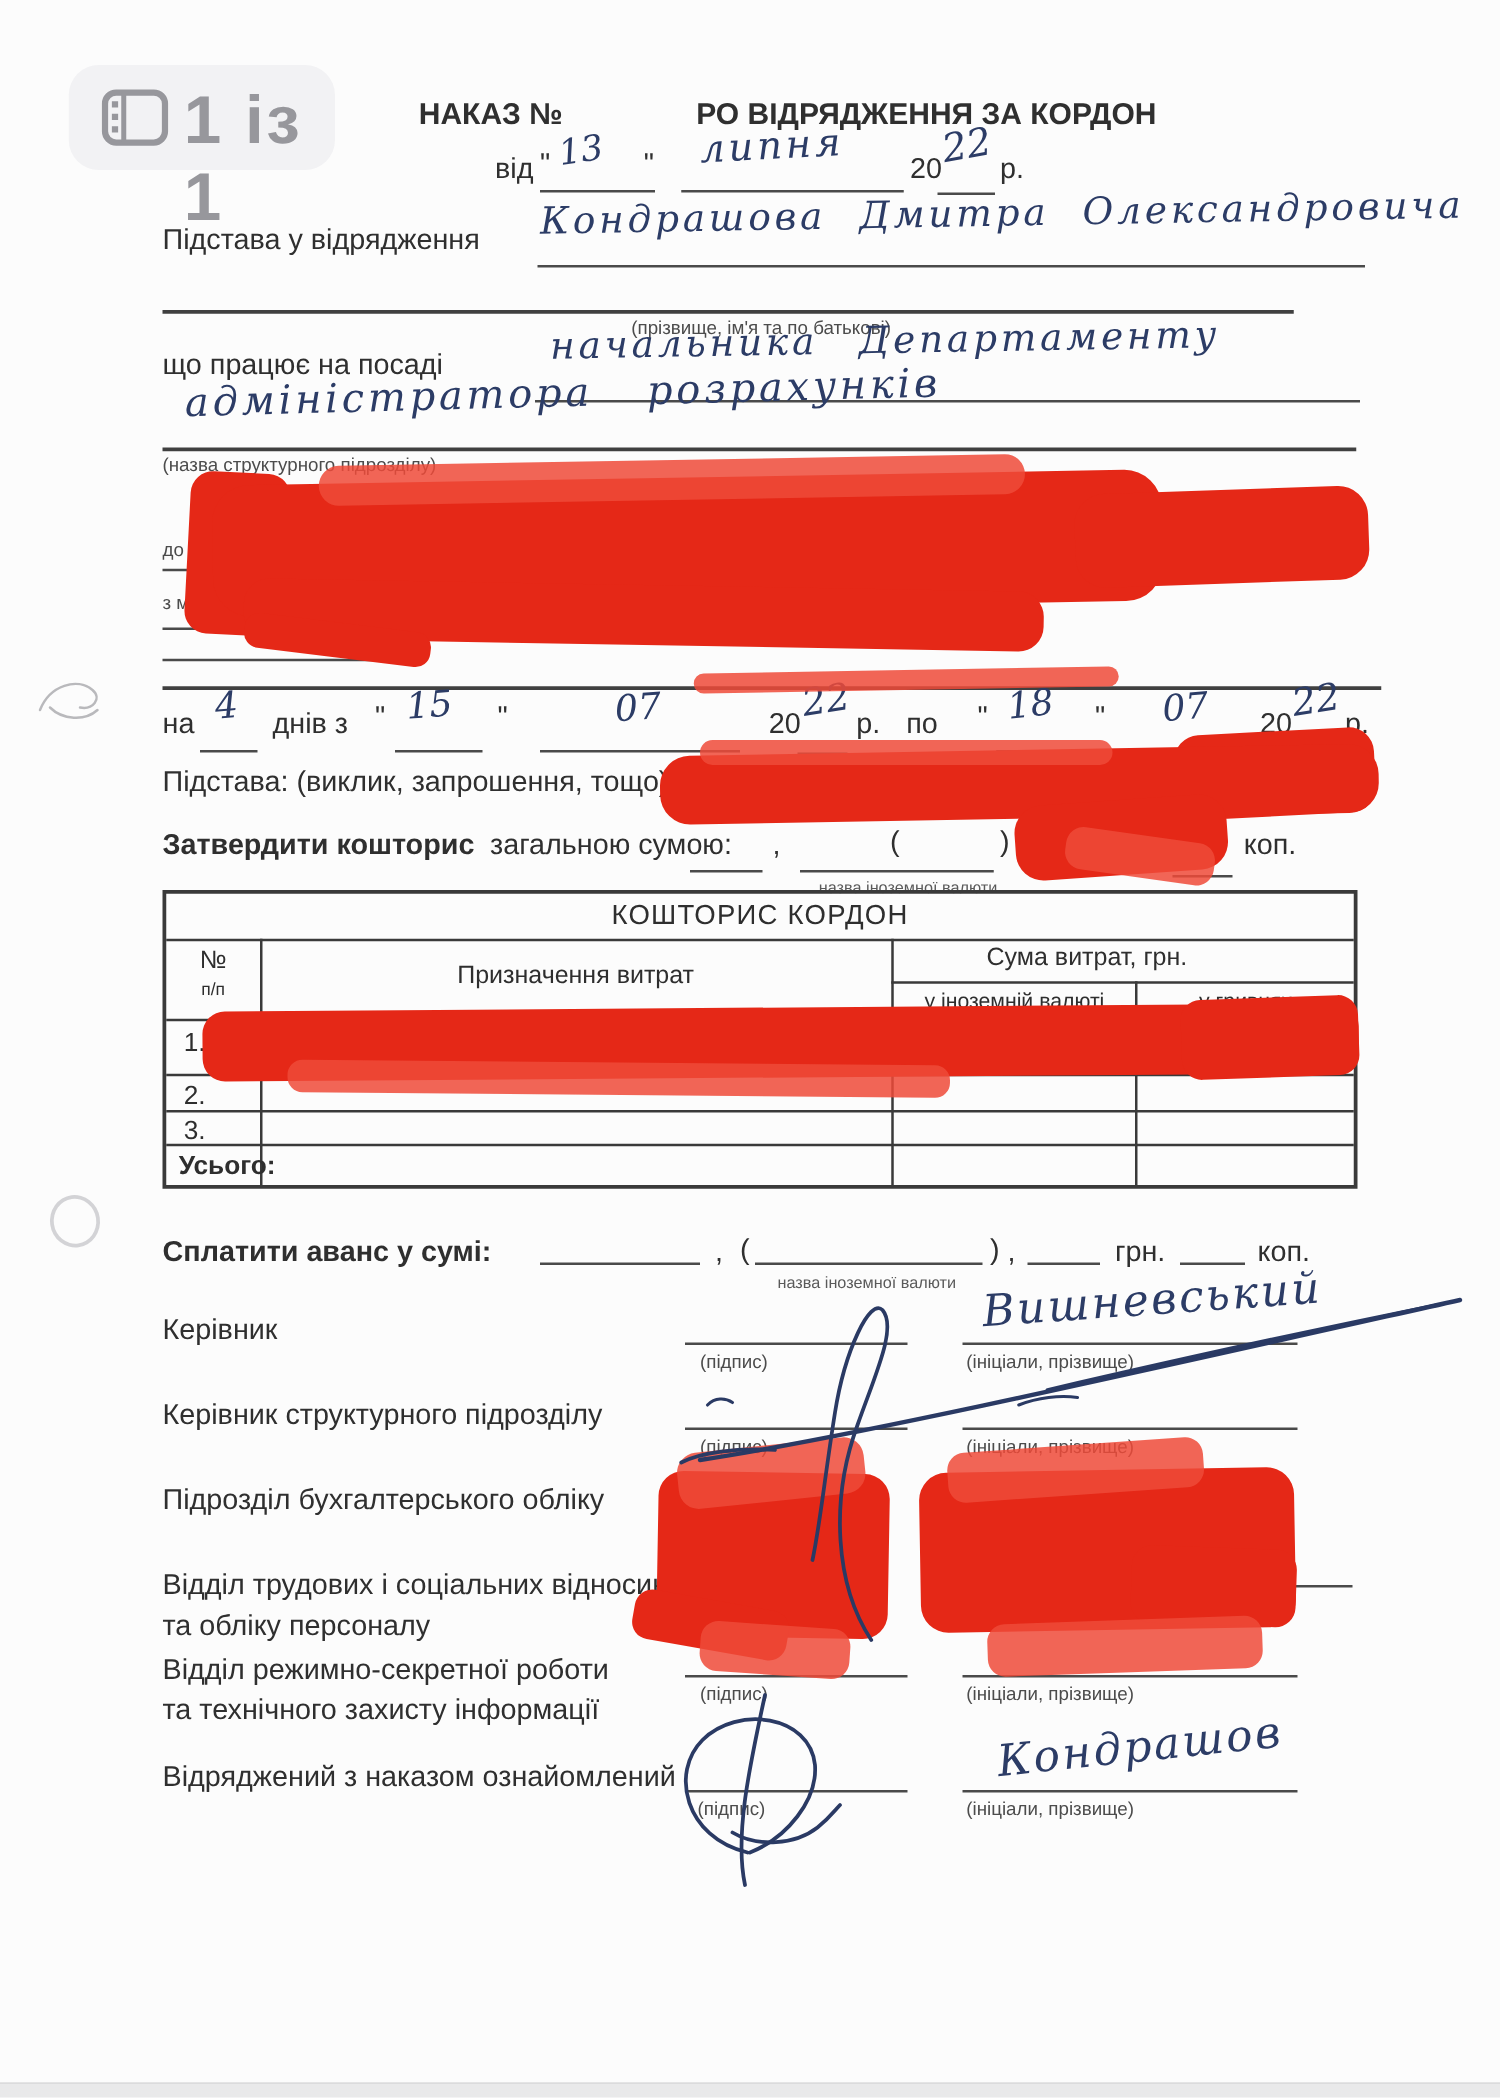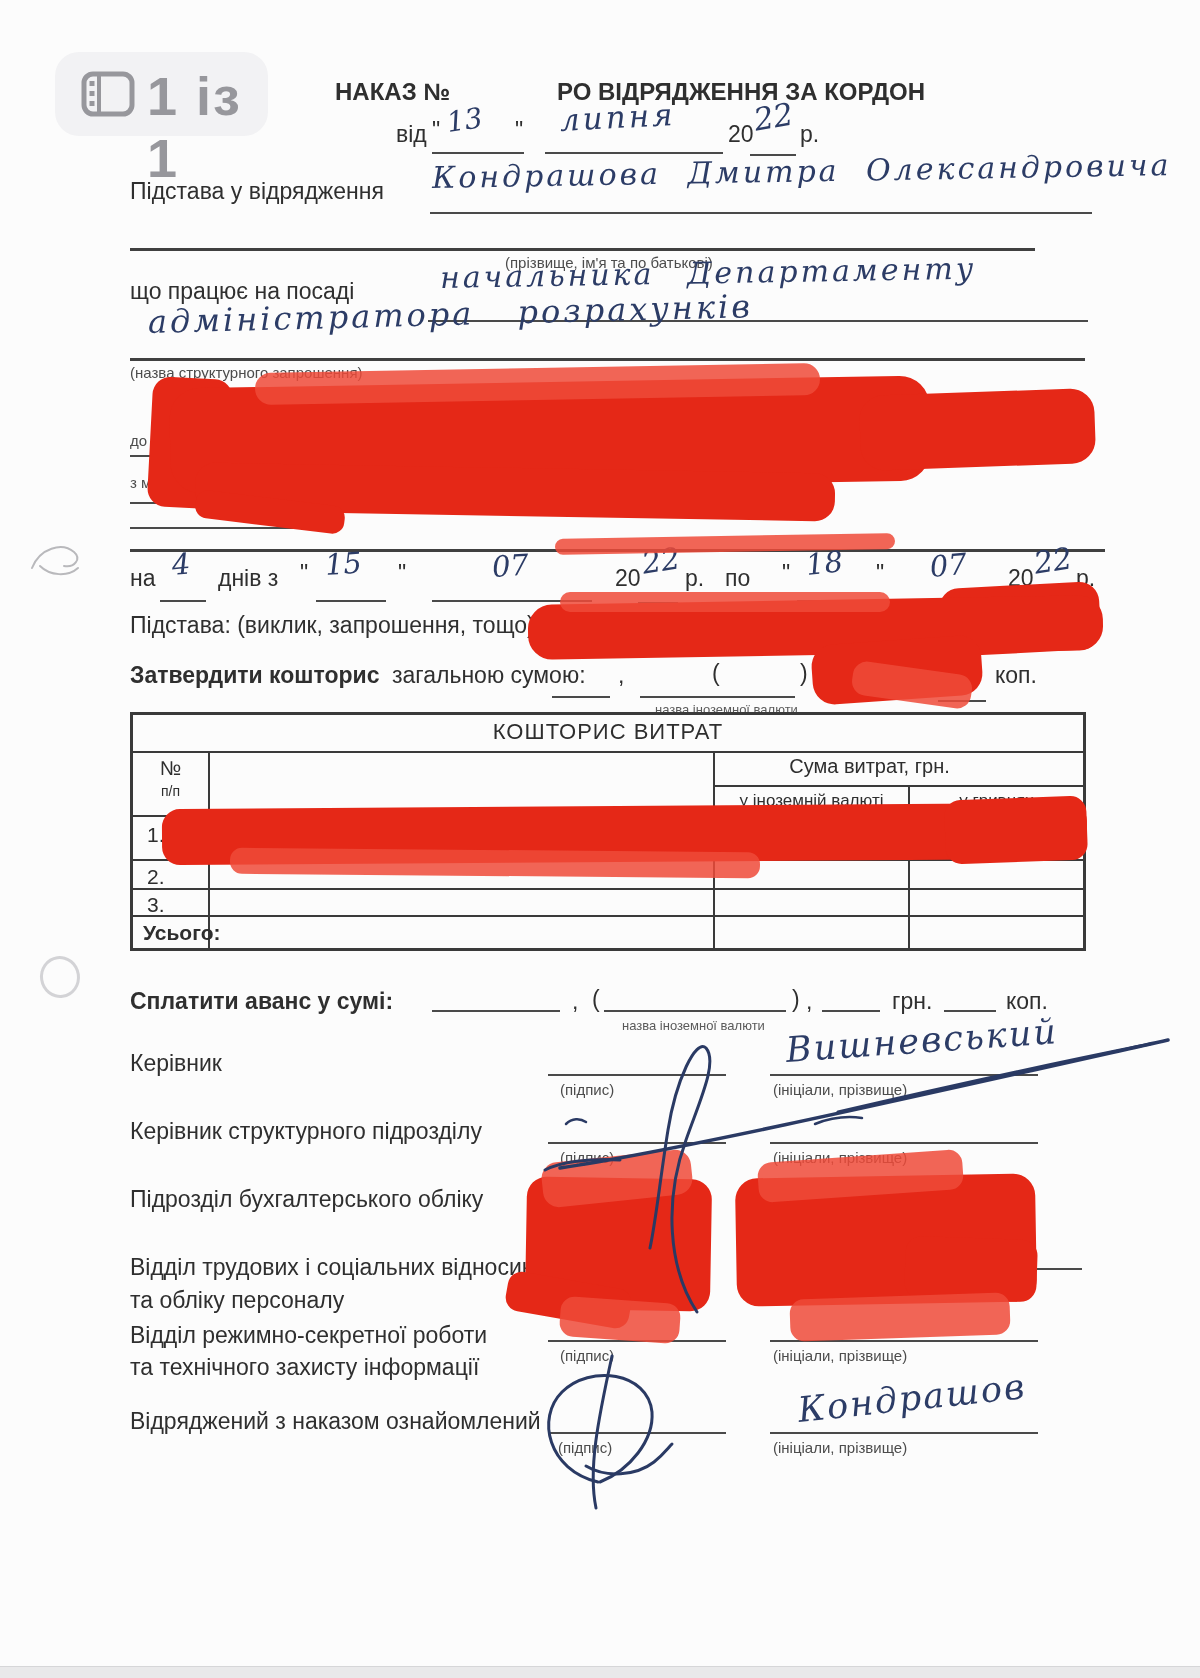--- a/index.html
+++ b/index.html
@@ -68,7 +68,7 @@
 <div class="abs rule" style="left:428px;top:320px;width:660px"></div>
 <span class="abs hw" style="left:148px;top:303px;font-size:32px;letter-spacing:3px;word-spacing:30px;transform:rotate(-1.5deg)">адміністратора розрахунків</span>
 <div class="abs rule th" style="left:130px;top:358px;width:955px"></div>
-<span class="abs cap" style="left:130px;top:364px">(назва структурного запрошення)</span>
+<span class="abs cap" style="left:130px;top:364px">(назва структурного підрозділу)</span>
 
 <span class="abs cap" style="left:130px;top:432px">до кр</span>
 <span class="abs cap" style="left:130px;top:474px">з ме</span>

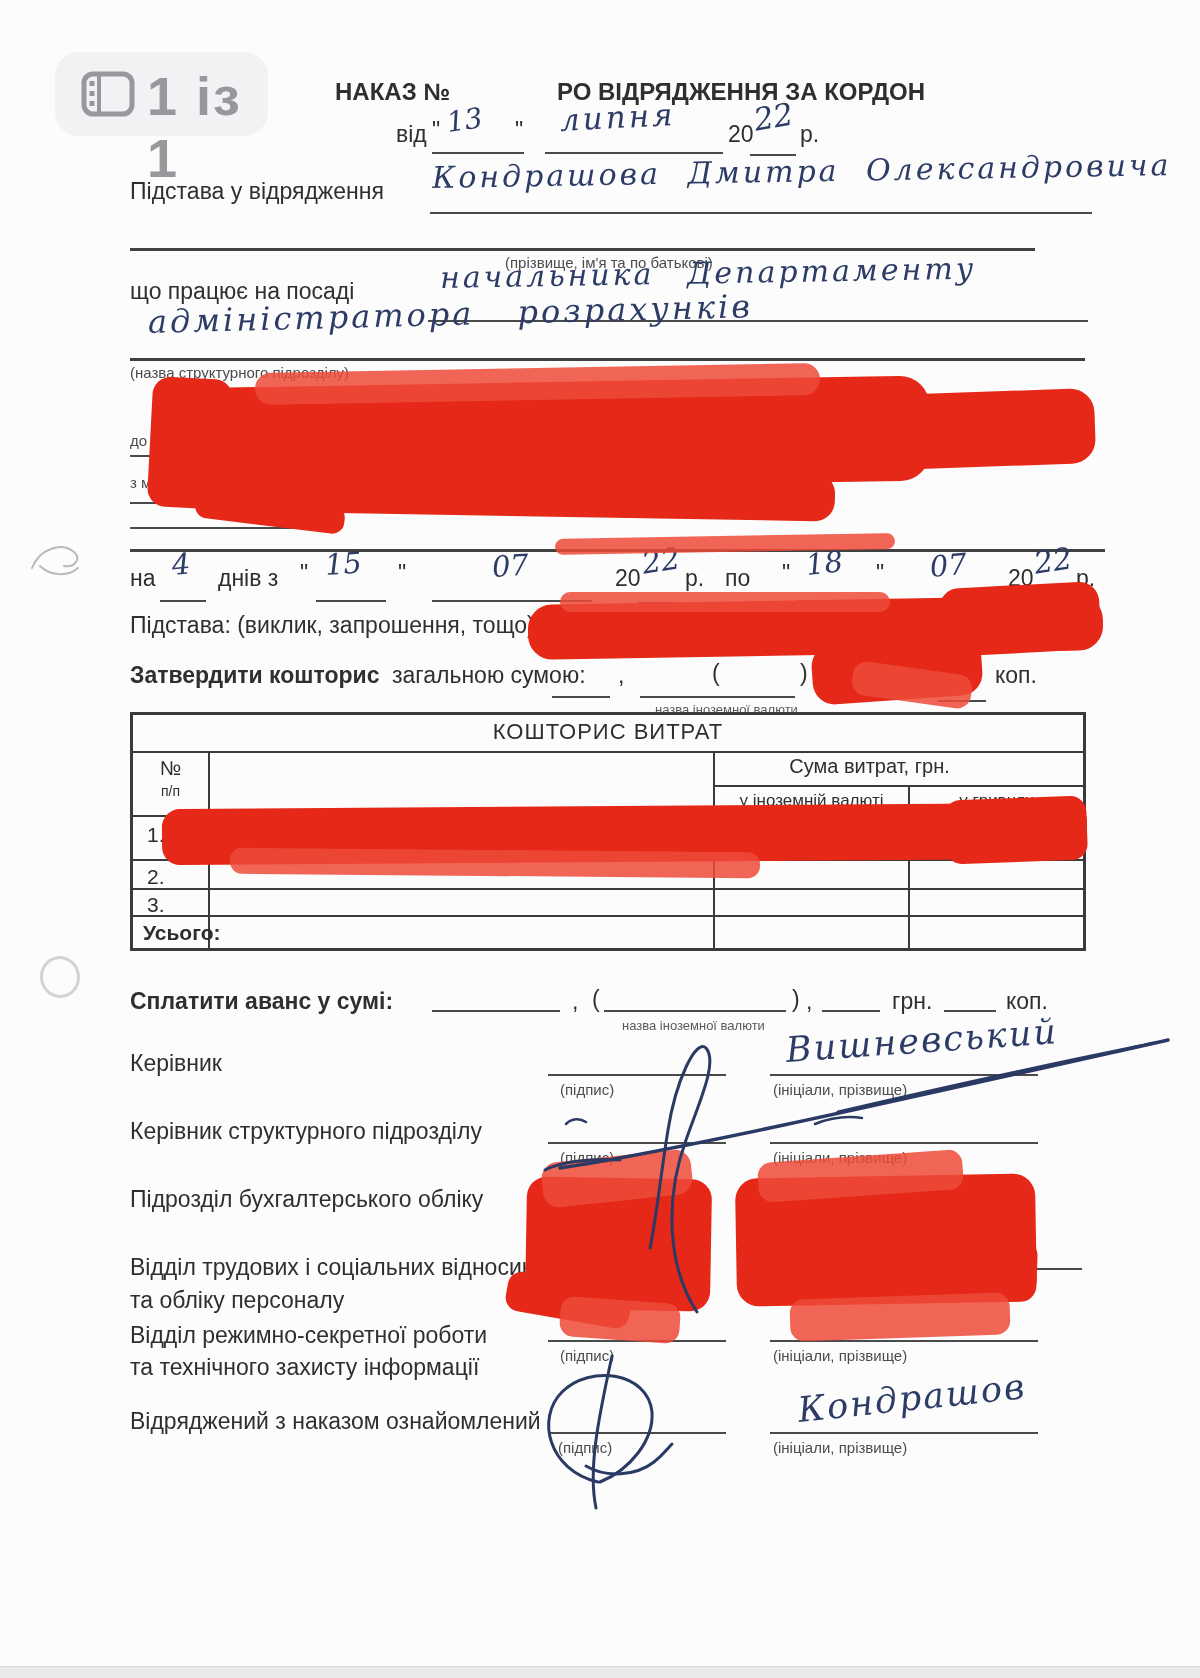--- a/index.html
+++ b/index.html
@@ -130,7 +130,7 @@
 <span class="abs lbl" style="left:995px;top:662px">коп.</span>
 
 <div class="abs tb" style="left:130px;top:712px;width:950px;height:233px">
-  <span class="tb-txt ctr" style="left:0;top:4px;width:950px;font-size:22px;letter-spacing:1px">КОШТОРИС ВИТРАТ</span>
+  <span class="tb-txt ctr" style="left:0;top:4px;width:950px;font-size:22px;letter-spacing:1px">КОШТОРИС КОРДОН</span>
   <div class="tbl-line" style="left:0;top:36px;width:950px;height:2px"></div>
   <div class="tbl-line" style="left:75px;top:36px;width:2px;height:197px"></div>
   <div class="tbl-line" style="left:580px;top:36px;width:2px;height:197px"></div>

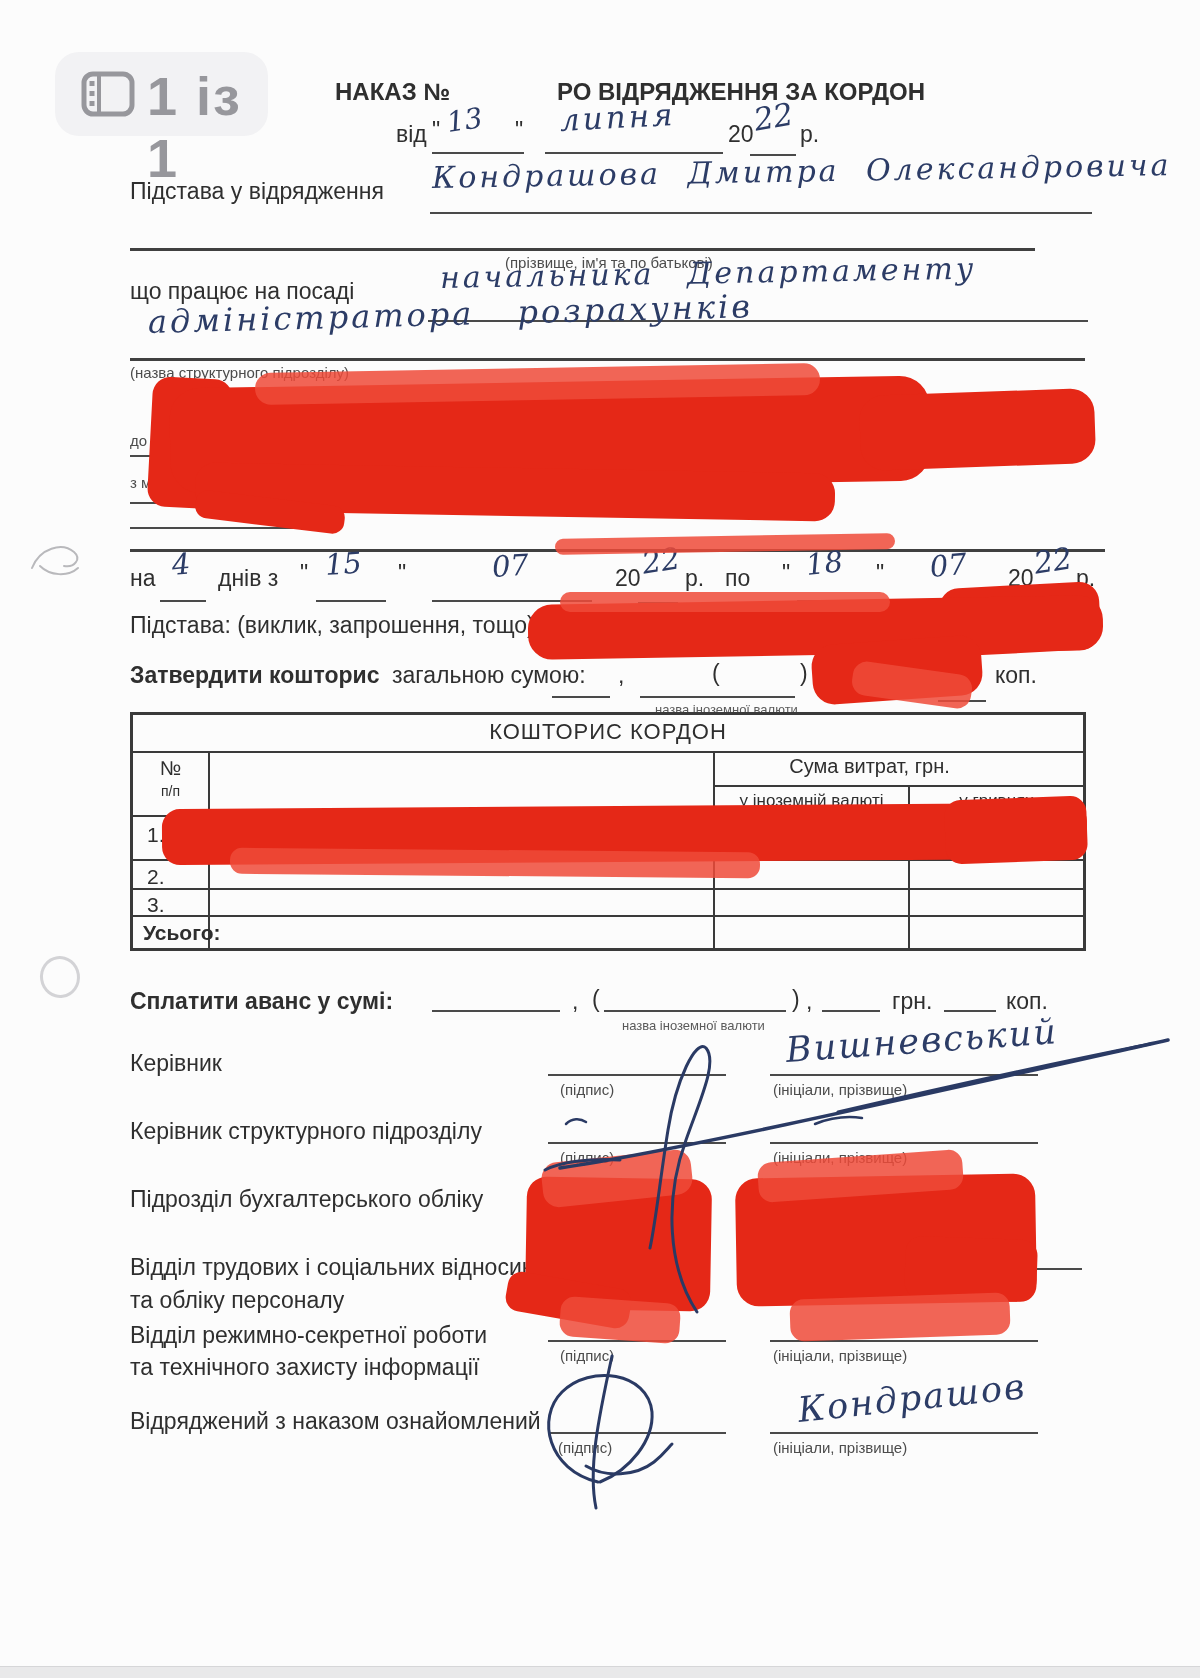--- a/index.html
+++ b/index.html
@@ -142,6 +142,7 @@
   <div class="tbl-line" style="left:0;top:200px;width:950px;height:2px"></div>
   <span class="tb-txt ctr" style="left:0;top:42px;width:75px;font-size:20px">№</span>
   <span class="tb-txt ctr" style="left:0;top:68px;width:75px;font-size:14px">п/п</span>
+  <span class="tb-txt ctr" style="left:75px;top:54px;width:505px;font-size:20px">Призначення витрат</span>
   <span class="tb-txt ctr" style="left:580px;top:40px;width:313px;font-size:20px">Сума витрат, грн.</span>
   <span class="tb-txt ctr" style="left:582px;top:76px;width:193px;font-size:17px">у іноземній валюті</span>
   <span class="tb-txt ctr" style="left:777px;top:76px;width:173px;font-size:17px">у гривнях</span>

